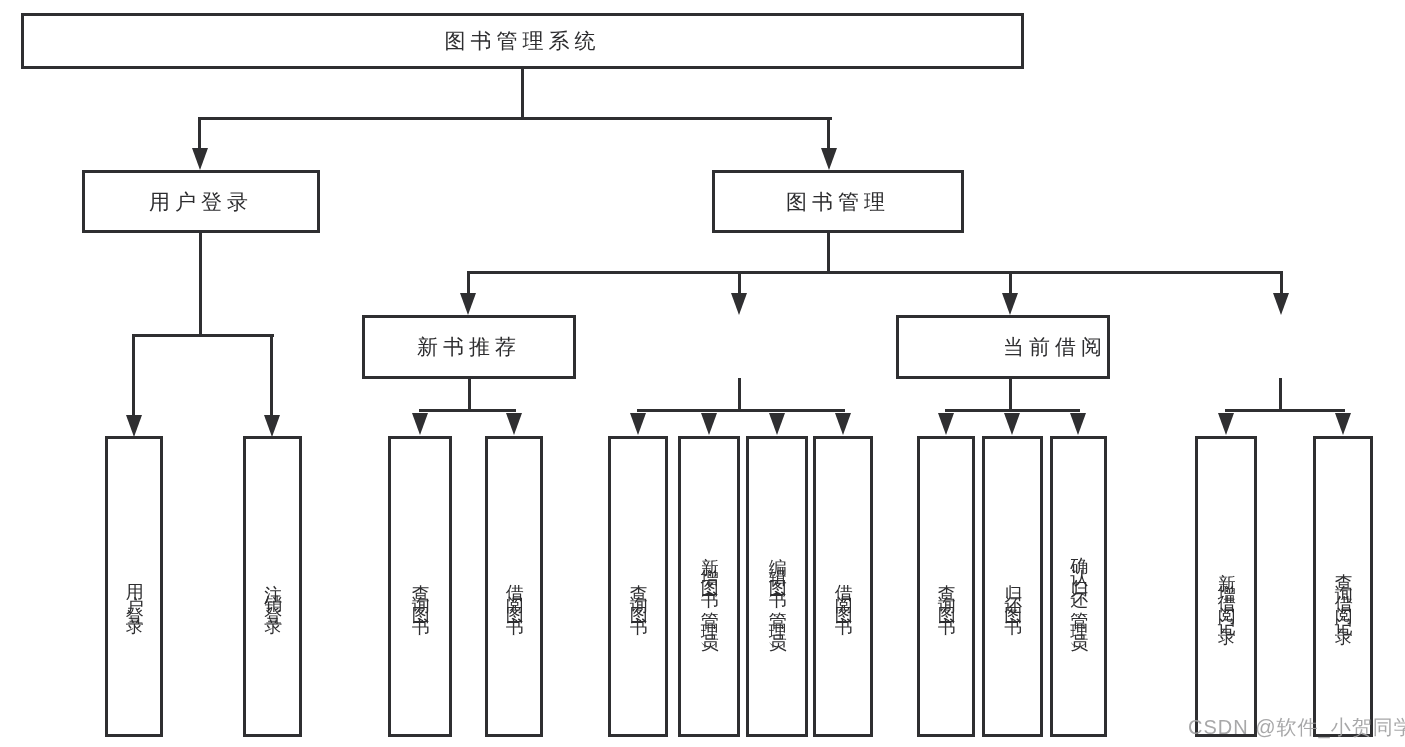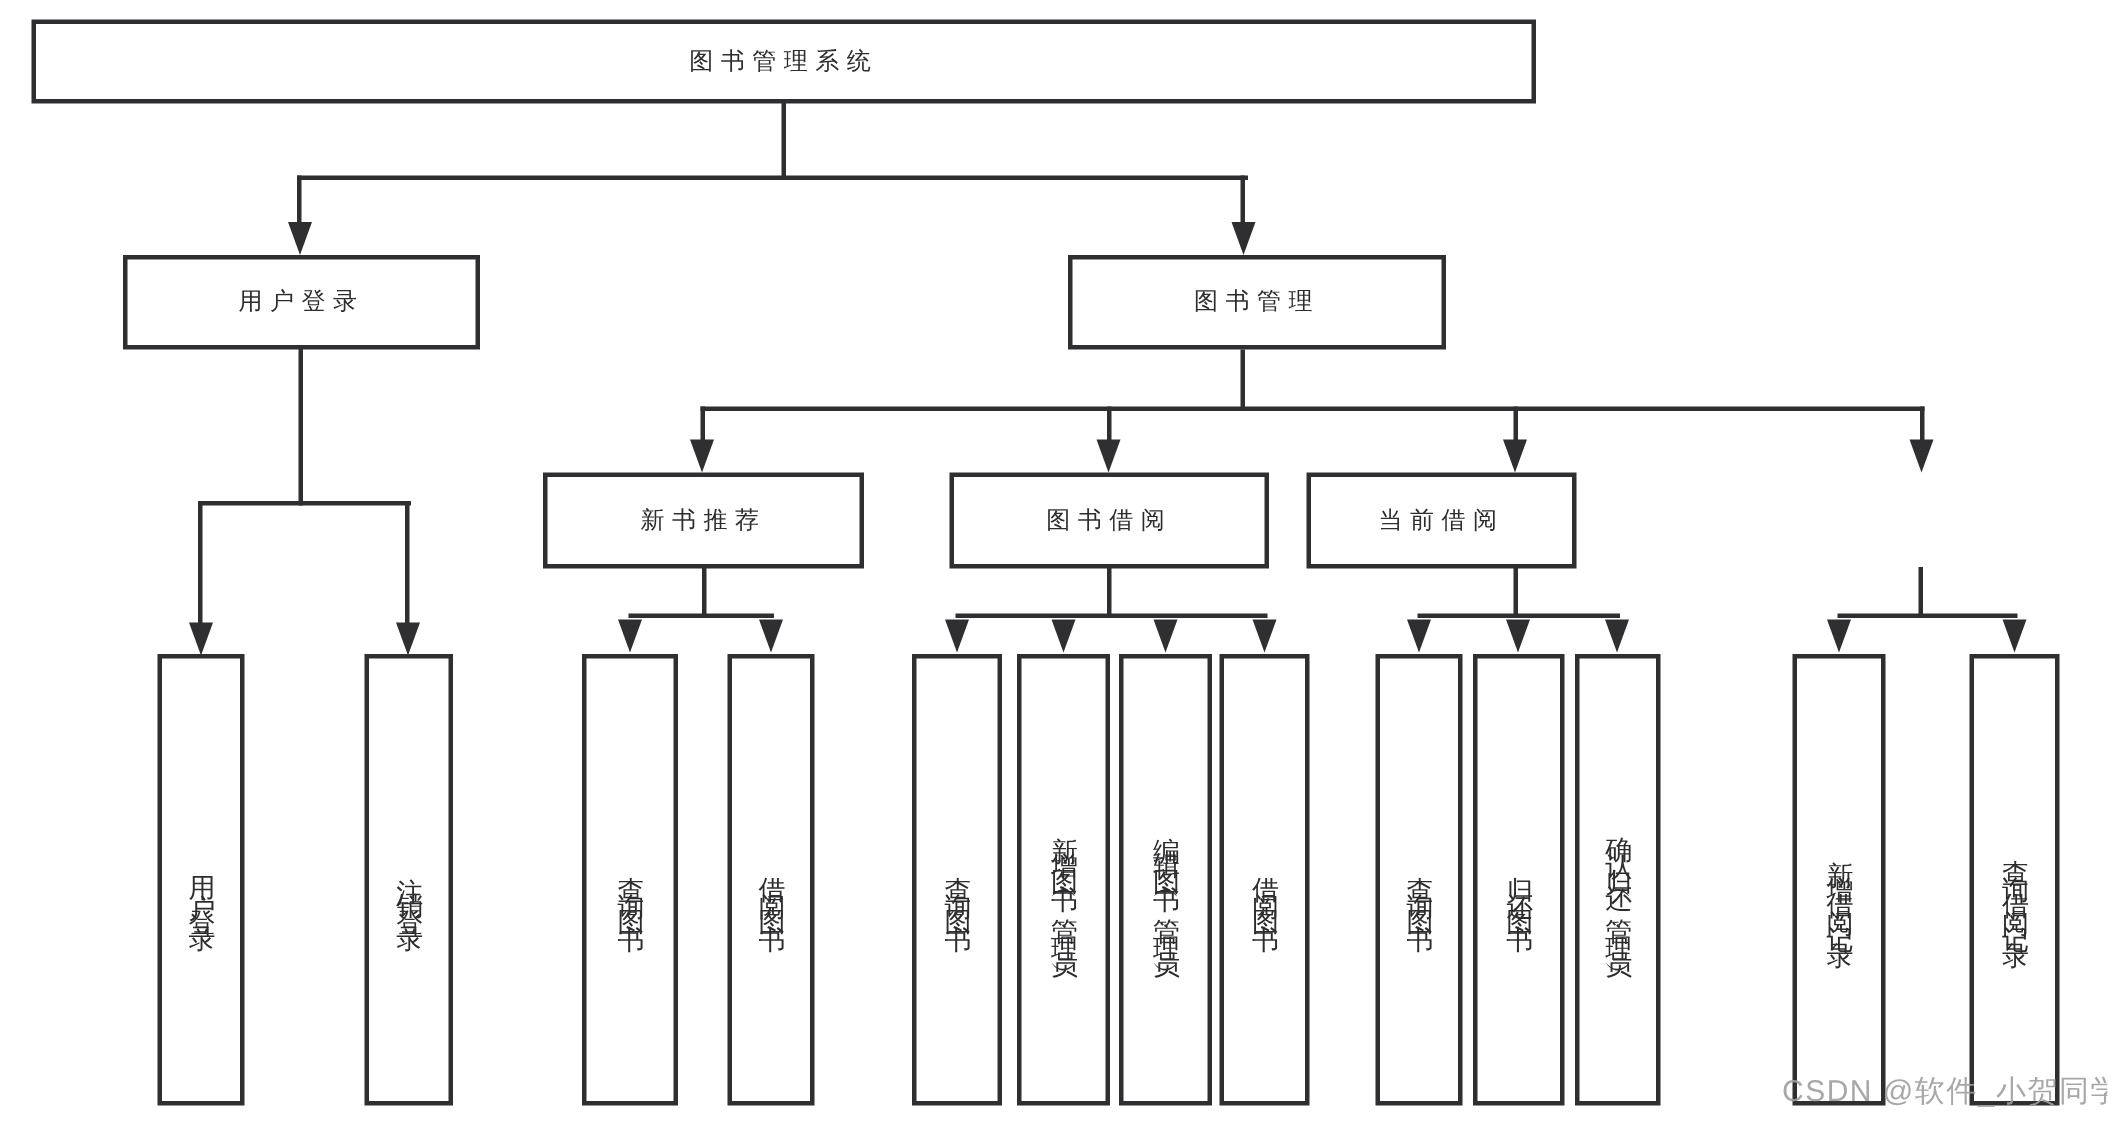--- a/index.html
+++ b/index.html
@@ -11,7 +11,7 @@
     position:absolute;box-sizing:border-box;border:3px solid #2f2f31;background:#ffffff;
     display:flex;align-items:center;justify-content:center;text-align:center;
   }
-  .hlabel{font-size:16px;letter-spacing:5px;white-space:nowrap;}
+  .hlabel{font-size:21px;letter-spacing:5px;white-space:nowrap;}
   .vlabel{
     writing-mode:vertical-rl;text-orientation:mixed;
     font-size:18px;letter-spacing:11px;line-height:1.3;margin-top:11px;white-space:nowrap;

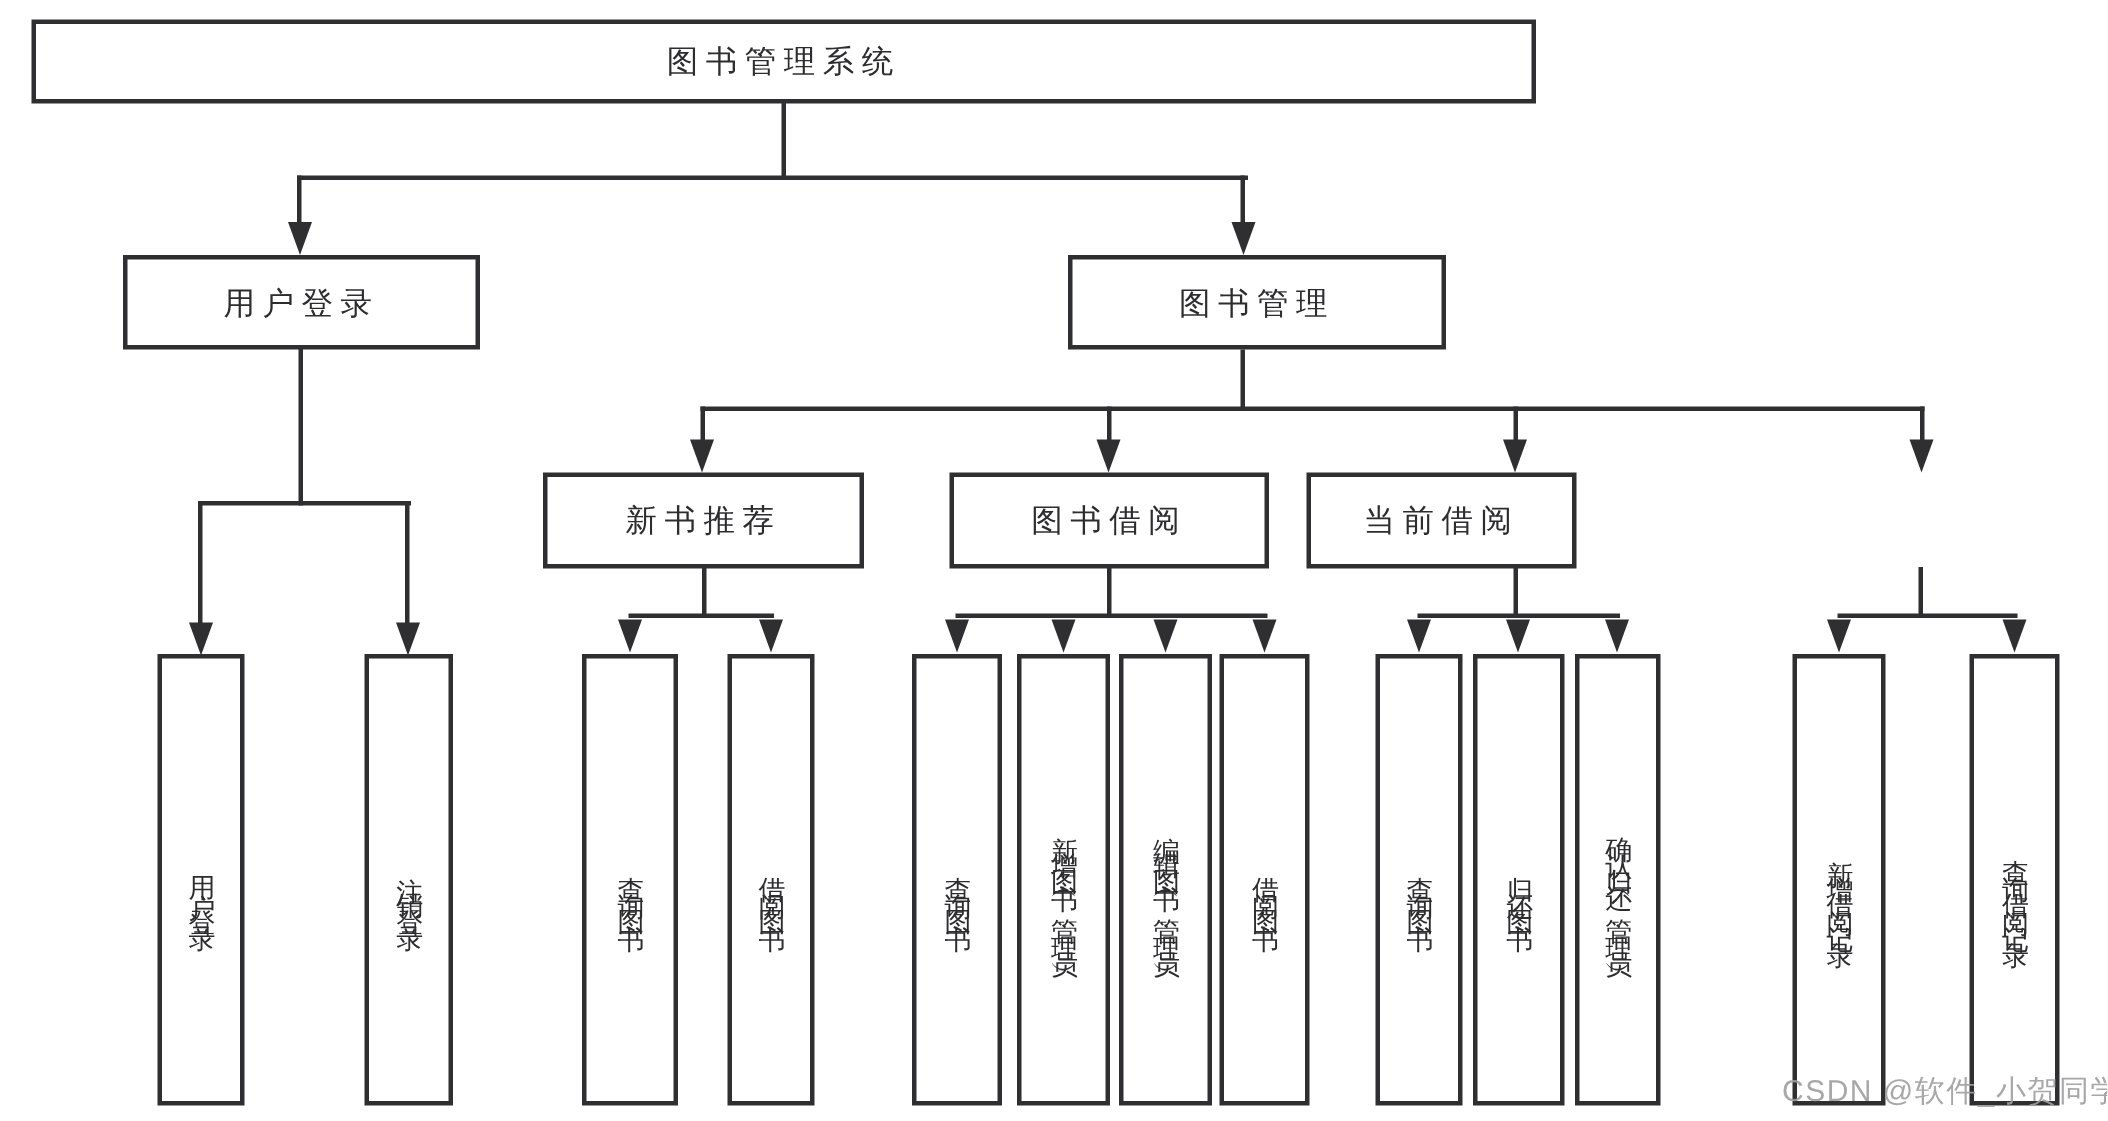--- a/index.html
+++ b/index.html
@@ -70,9 +70,6 @@
 
   <div class="box" style="left:362px;top:315px;width:214px;height:64px;">
     <span class="hlabel">新书推荐</span>
-  </div>
-  <div class="box" style="left:633px;top:315px;width:213px;height:64px;">
-    <span class="hlabel">图书借阅</span>
   </div>
   <div class="box" style="left:871px;top:315px;width:180px;height:64px;">
     <span class="hlabel">当前借阅</span>

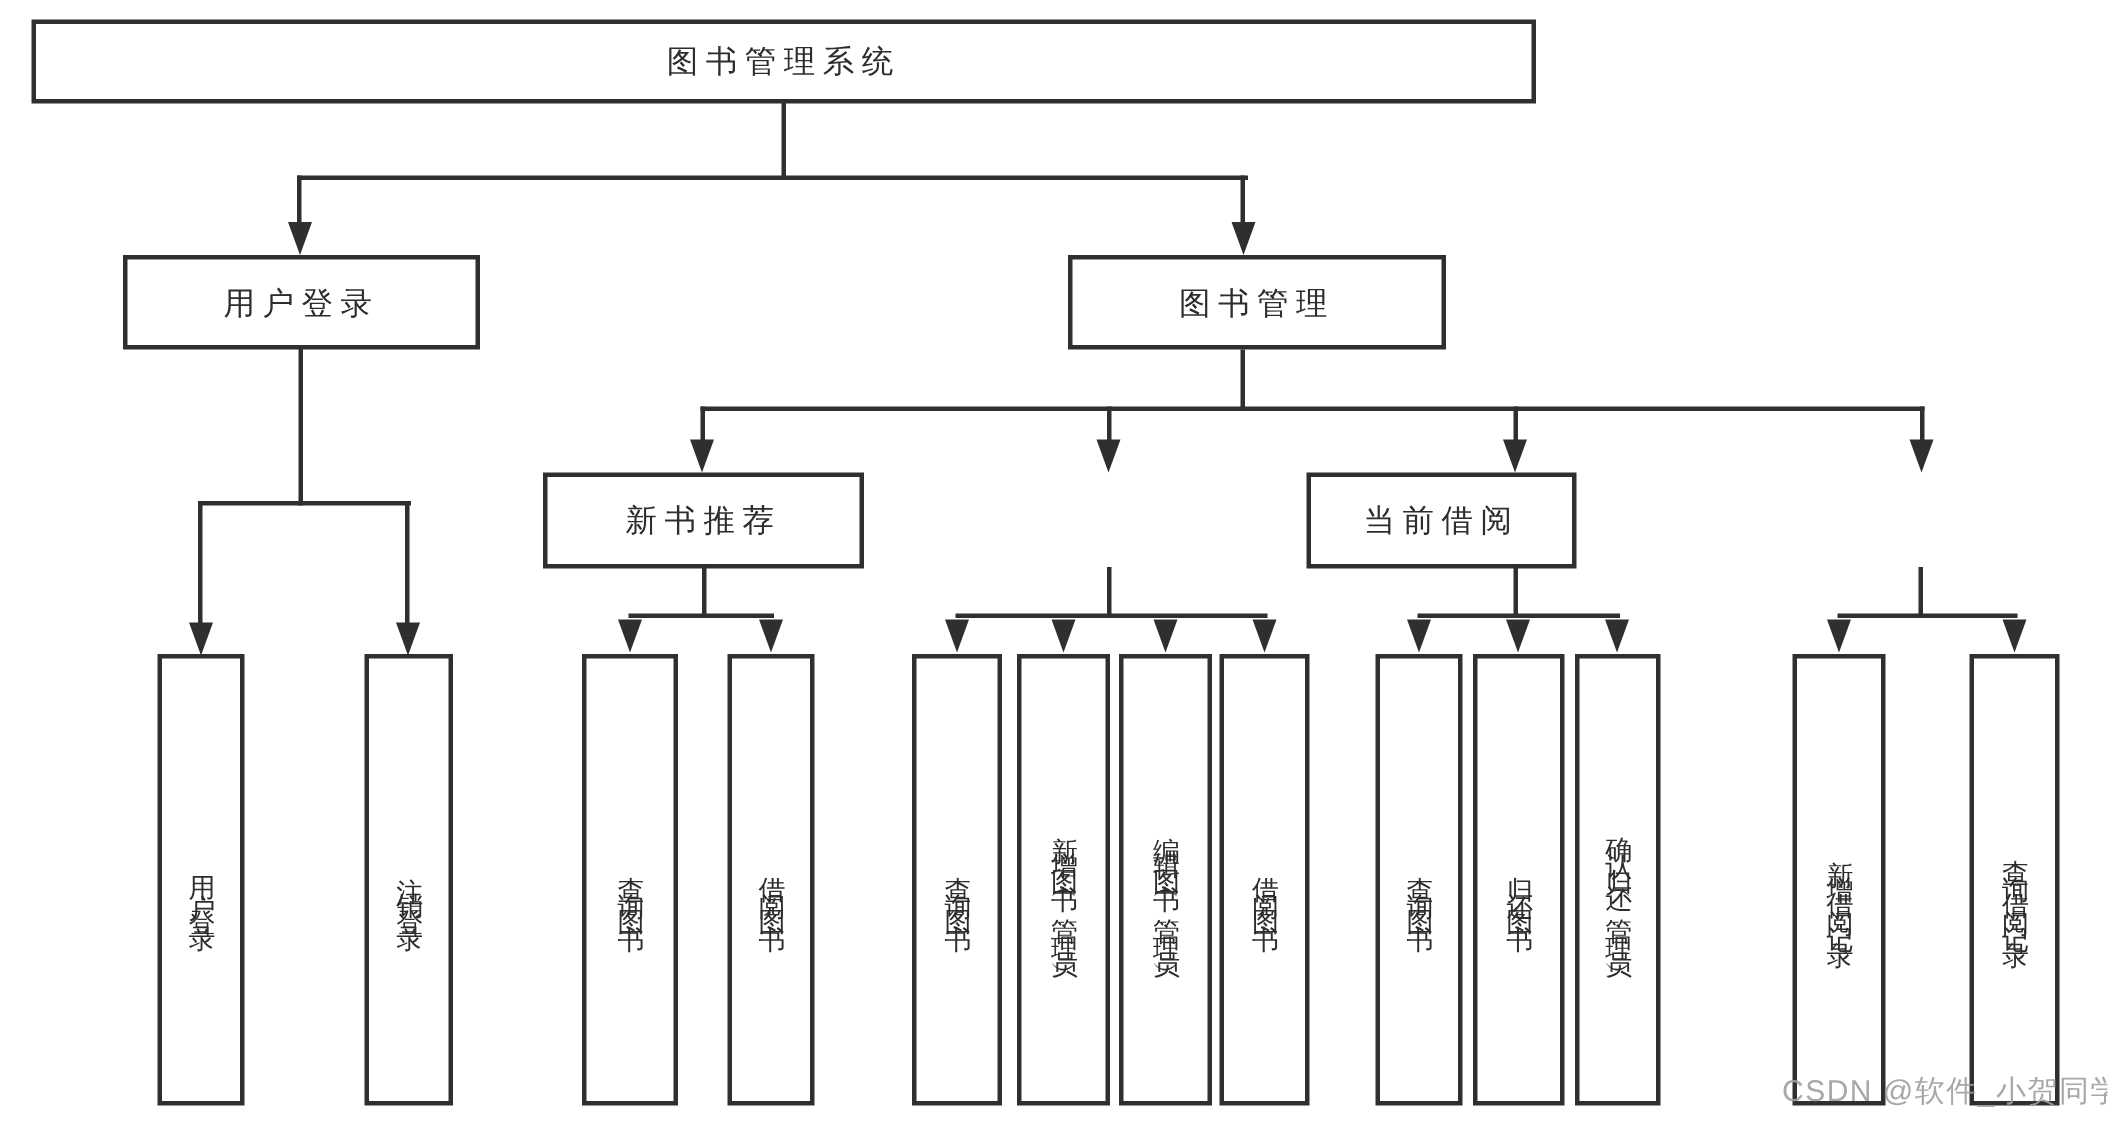--- a/index.html
+++ b/index.html
@@ -71,7 +71,7 @@
   <div class="box" style="left:362px;top:315px;width:214px;height:64px;">
     <span class="hlabel">新书推荐</span>
   </div>
-  <div class="box" style="left:871px;top:315px;width:180px;height:64px;">
+  <div class="box" style="left:896px;top:315px;width:214px;height:64px;justify-content:flex-end;">
     <span class="hlabel">当前借阅</span>
   </div>
 

